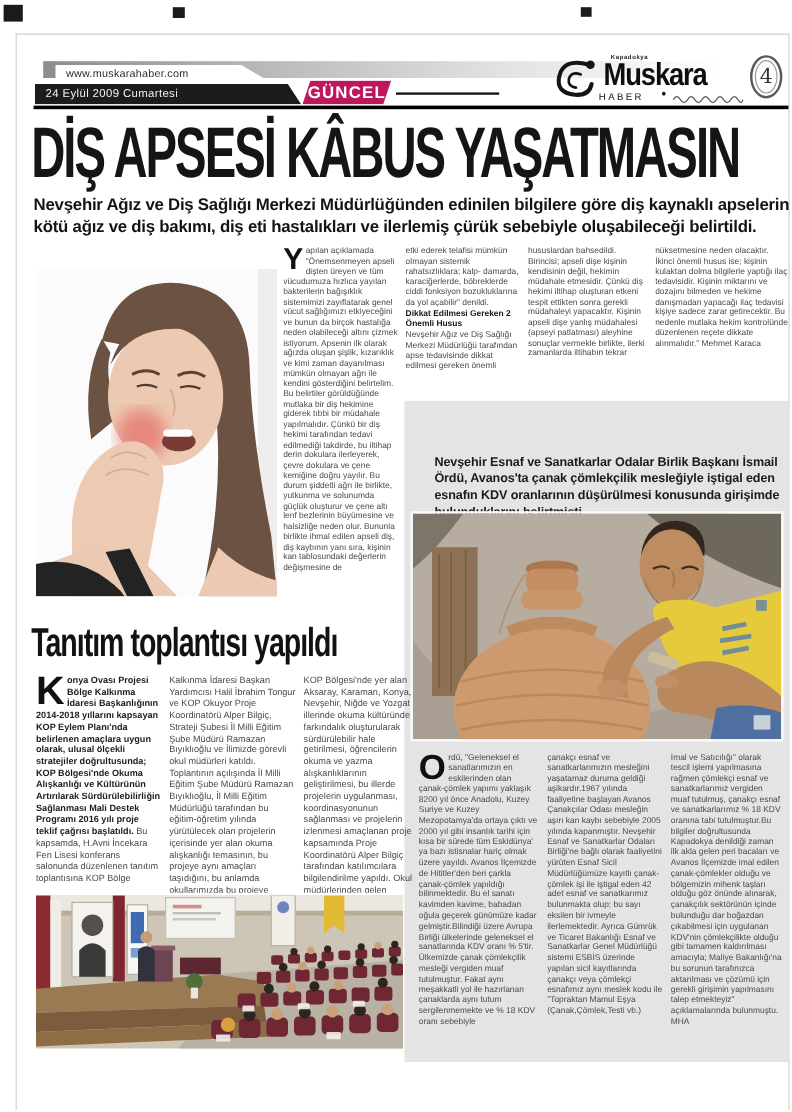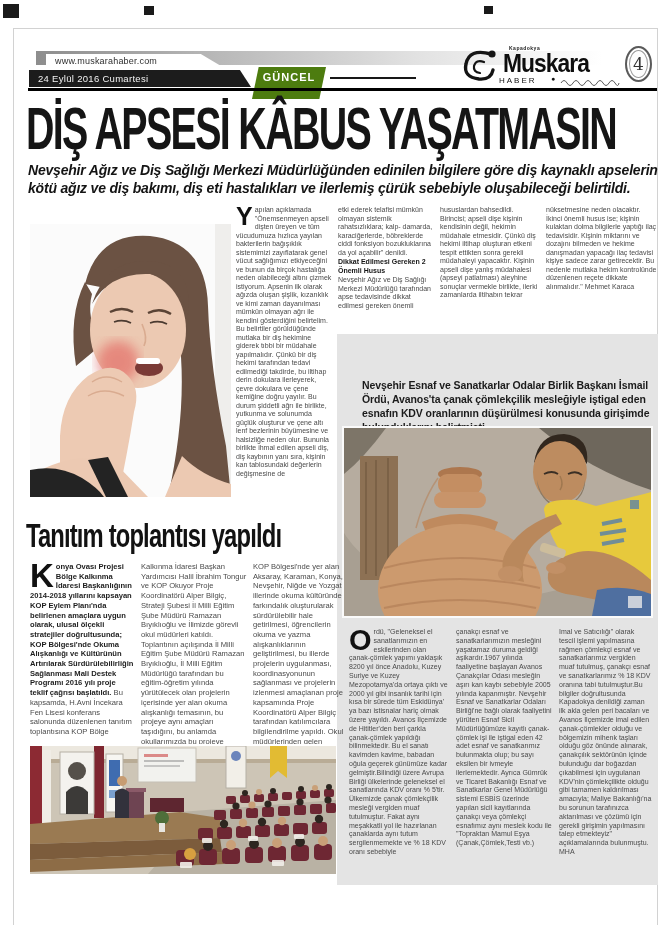--- a/index.html
+++ b/index.html
@@ -77,7 +77,7 @@
 
 <div class="abs grad-bar"></div>
 <div class="abs url-strip">www.muskarahaber.com</div>
-<div class="abs date-bar">24 Eylül 2016 Cumartesi</div>
+<div class="abs date-bar">24 Eylül 2009 Cumartesi</div>
 <div class="abs guncel">GÜNCEL</div>
 <div class="abs guncel-line"></div>
 

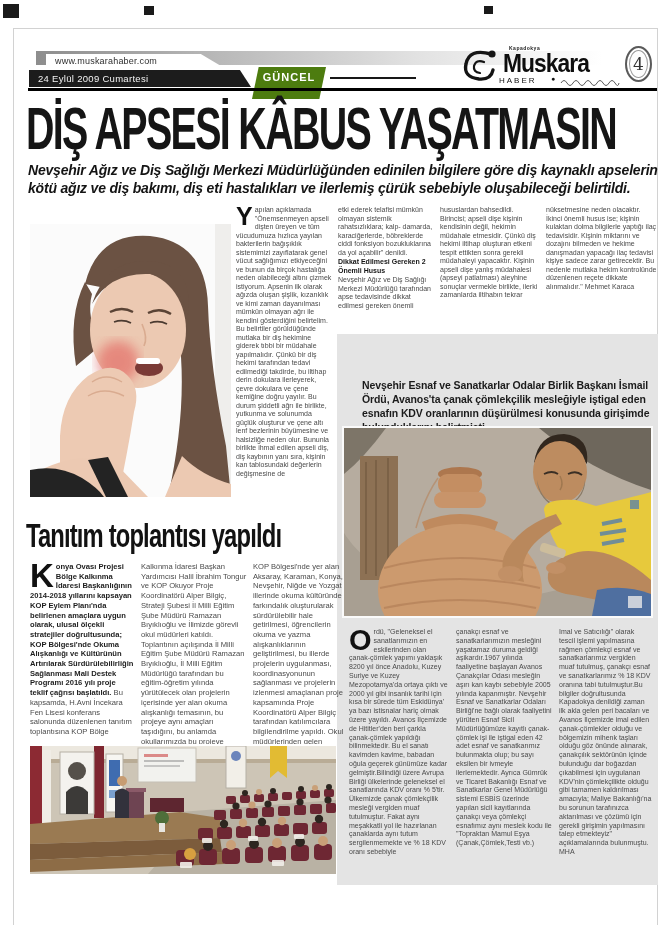--- a/index.html
+++ b/index.html
@@ -20,9 +20,9 @@
   .date-bar { left:29px; top:70px; width:222px; height:17px; background:#1c1c1c;
     clip-path:polygon(0 0,95% 0,100% 100%,0 100%);
     color:#f2f2f2; font-size:9.5px; line-height:17px; padding-left:9px; letter-spacing:.3px; }
-  .guncel { left:252px; top:67px; width:74px; height:32px; background:#4d7c0f;
+  .guncel { left:252px; top:67px; width:74px; height:20px; background:#be185d;
     clip-path:polygon(9% 0,100% 0,91% 100%,0 100%);
-    color:#ffffff; font-size:11px; font-weight:bold; letter-spacing:1px; text-align:center; line-height:20px; }
+    color:#ffffff; font-size:14px; font-weight:bold; letter-spacing:1px; text-align:center; line-height:20px; }
   .guncel-line { left:330px; top:77px; width:86px; height:2px; background:#181818; }
   .logo { left:455px; top:44px; width:200px; height:46px; }
   .logo-top { position:absolute; left:54px; top:1px; font-size:5px; font-weight:bold; color:#222; letter-spacing:.5px; }

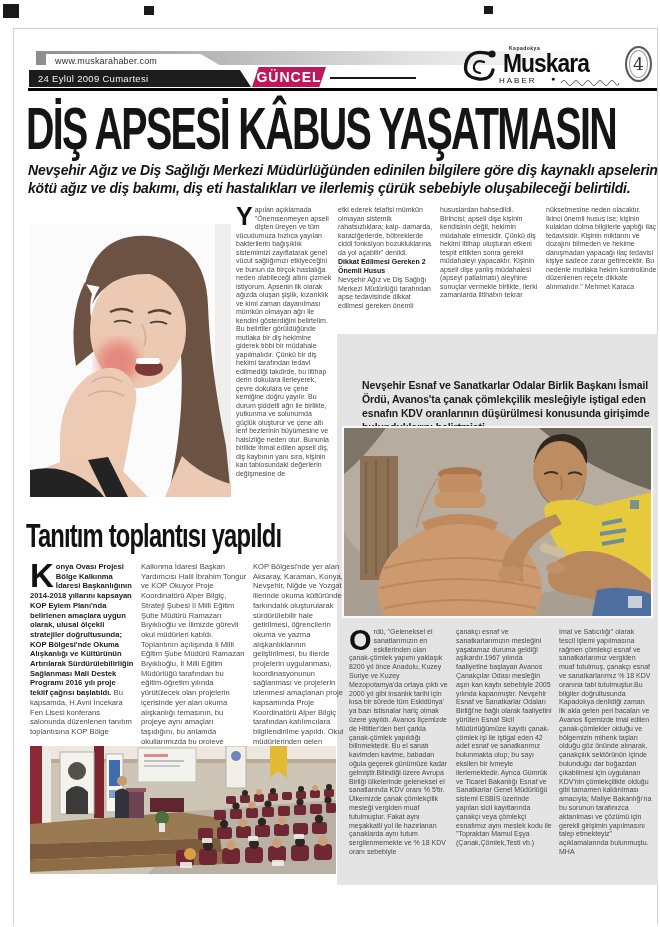--- a/index.html
+++ b/index.html
@@ -38,7 +38,7 @@
   .headline-main { left:26px; top:94px; width:640px; height:66px; overflow:visible; }
   .headline-main .inner { width:768px; white-space:nowrap; font-size:48px; font-weight:bold; color:#151515;
     letter-spacing:-2px; transform:scale(.82,1.24); transform-origin:0 0; }
-  .deck-main { left:28px; top:161px; width:631px; font-size:14px; font-weight:bold; color:#141414; line-height:1.32; letter-spacing:-.2px;font-style:italic; }
+  .deck-main { left:28px; top:161px; width:631px; font-size:14px; font-weight:bold; color:#141414; line-height:1.32; letter-spacing:-.2px; }
 
   
   .bodycol { font-size:7px; line-height:8.5px; color:#4a4a4a; text-align:left; overflow:hidden; }

